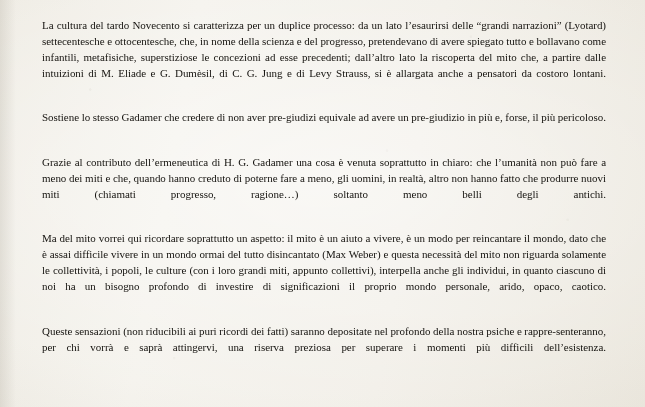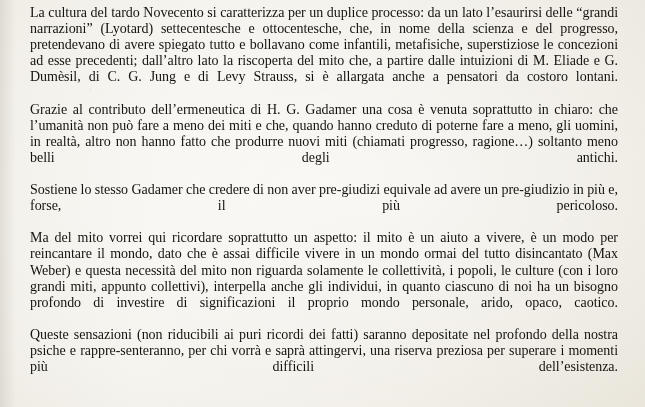--- a/index.html
+++ b/index.html
@@ -64,10 +64,10 @@
   }
 
   p.para {
-    margin: 0;
+    margin: 12px;
     text-align: justify;
     text-justify: inter-word;
-    font-size: 14px;
+    font-size: 11px;
     line-height: 16.1px;
     color: #15130f;
     letter-spacing: -0.03px;

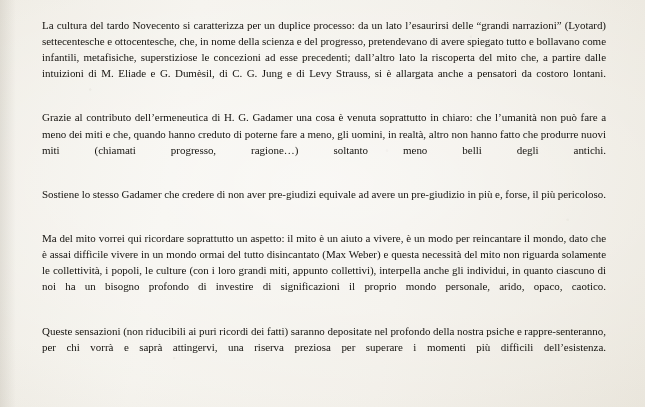--- a/index.html
+++ b/index.html
@@ -91,8 +91,8 @@
 <div id="page">
   <div id="text-body">
     <p class="para">La cultura del tardo Novecento si caratterizza per un duplice processo: da un lato l’esaurirsi delle “grandi narrazioni” (Lyotard) settecentesche e ottocentesche, che, in nome della scienza e del progresso, pretendevano di avere spiegato tutto e bollavano come infantili, metafisiche, superstiziose le concezioni ad esse precedenti; dall’altro lato la riscoperta del mito che, a partire dalle intuizioni di M. Eliade e G. Dumèsil, di C. G. Jung e di Levy Strauss, si è allargata anche a pensatori da costoro lontani.</p>
+    <p class="para">Sostiene lo stesso Gadamer che credere di non aver pre-giudizi equivale ad avere un pre-giudizio in più e, forse, il più pericoloso.</p>
     <p class="para">Grazie al contributo dell’ermeneutica di H. G. Gadamer una cosa è venuta soprattutto in chiaro: che l’umanità non può fare a meno dei miti e che, quando hanno creduto di poterne fare a meno, gli uomini, in realtà, altro non hanno fatto che produrre nuovi miti (chiamati progresso, ragione…) soltanto meno belli degli antichi.</p>
-    <p class="para">Sostiene lo stesso Gadamer che credere di non aver pre-giudizi equivale ad avere un pre-giudizio in più e, forse, il più pericoloso.</p>
     <p class="para">Ma del mito vorrei qui ricordare soprattutto un aspetto: il mito è un aiuto a vivere, è un modo per reincantare il mondo, dato che è assai difficile vivere in un mondo ormai del tutto disincantato (Max Weber) e questa necessità del mito non riguarda solamente le collettività, i popoli, le culture (con i loro grandi miti, appunto collettivi), interpella anche gli individui, in quanto ciascuno di noi ha un bisogno profondo di investire di significazioni il proprio mondo personale, arido, opaco, caotico.</p>
     <p class="para">Queste sensazioni (non riducibili ai puri ricordi dei fatti) saranno depositate nel profondo della nostra psiche e rappre-senteranno, per chi vorrà e saprà attingervi, una riserva preziosa per superare i momenti più difficili dell’esistenza.</p>
 

